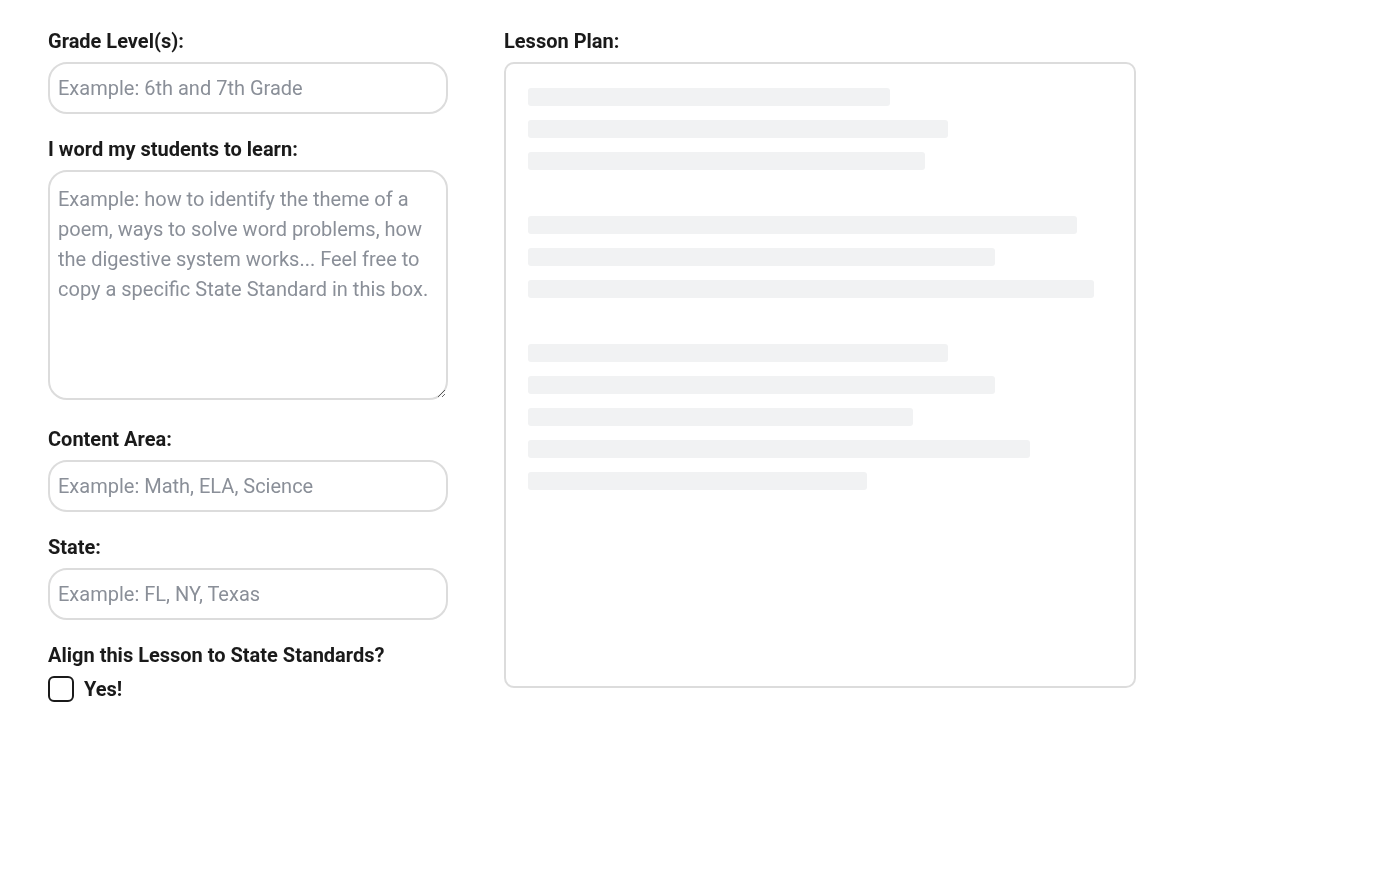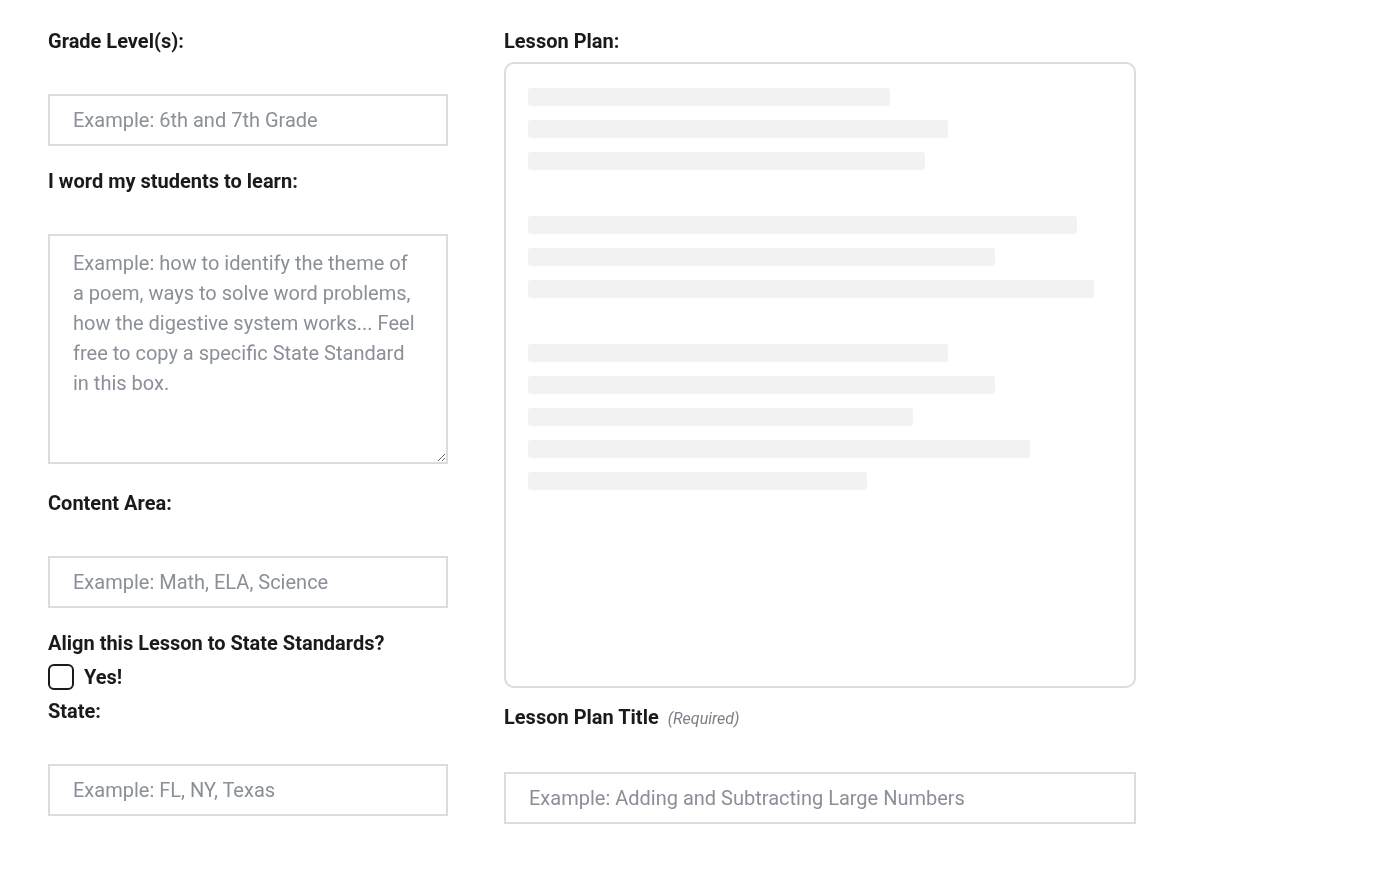--- a/index.html
+++ b/index.html
@@ -38,11 +38,10 @@
     font-family: inherit;
     color: #333;
     border: 2px solid #dcdcdc;
-    border-radius: 0;
-    padding: 12px 23px;
+    border-radius: 19px;
+    padding: 12px 8px;
     outline: none;
     background: #fff;
-    margin-top: 32px;
   }
   input.text-input::placeholder,
   textarea.text-input::placeholder {

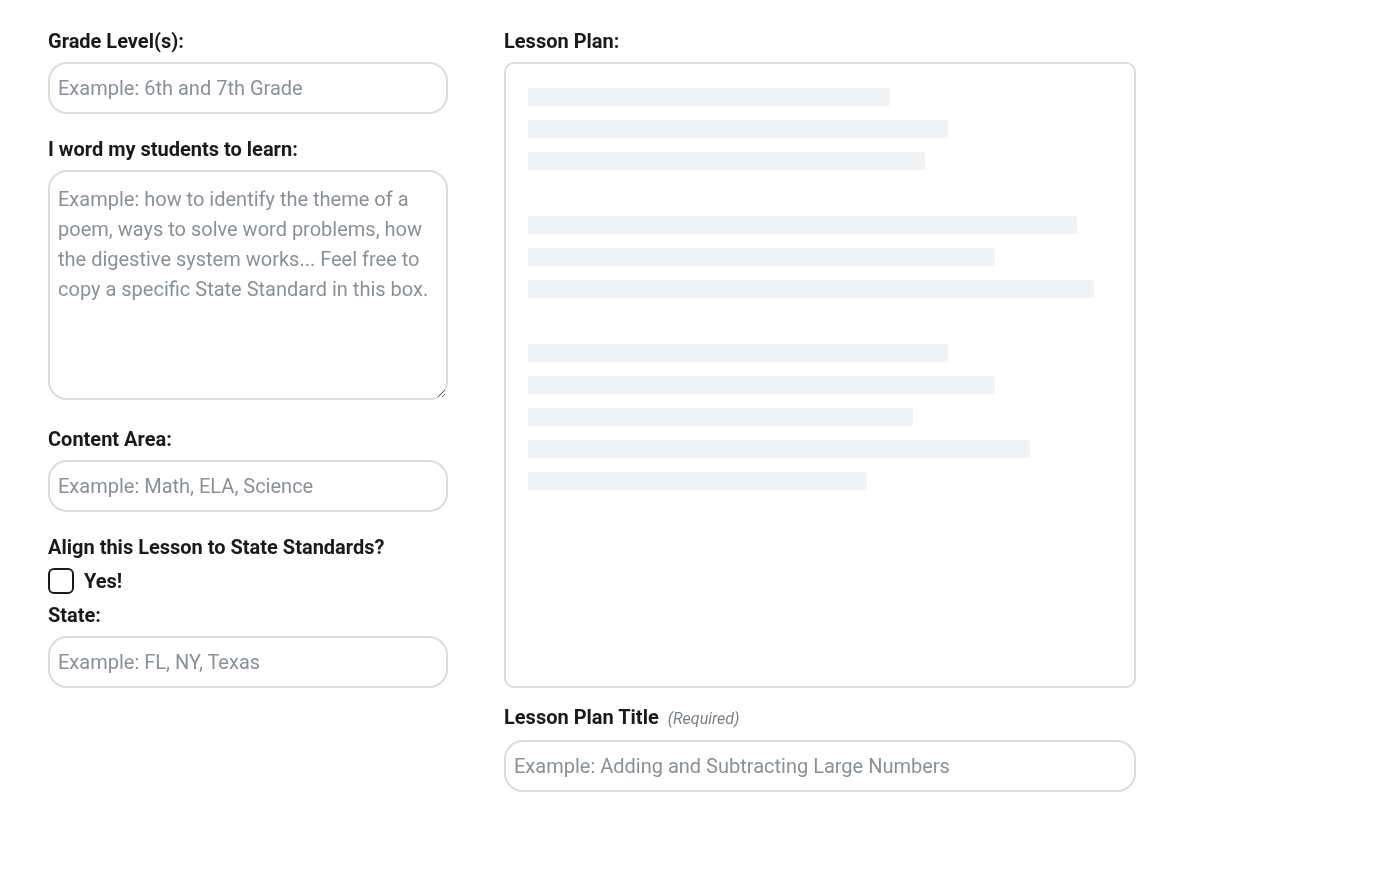--- a/index.html
+++ b/index.html
@@ -136,17 +136,17 @@
         <input type="text" class="text-input" placeholder="Example: Math, ELA, Science" style="">
       </div>
 
+      <div class="field-group">
+        <div class="field-label">State:</div>
+        <input type="text" class="text-input" placeholder="Example: FL, NY, Texas" style="">
+      </div>
+
       <div class="field-group" style="margin-bottom:8px;">
         <div class="field-label">Align this Lesson to State Standards?</div>
         <div class="checkbox-row">
           <span class="checkbox" role="checkbox" aria-checked="false"></span>
           <span class="checkbox-label">Yes!</span>
         </div>
-      </div>
-
-      <div class="field-group">
-        <div class="field-label">State:</div>
-        <input type="text" class="text-input" placeholder="Example: FL, NY, Texas" style="">
       </div>
 
     </div>

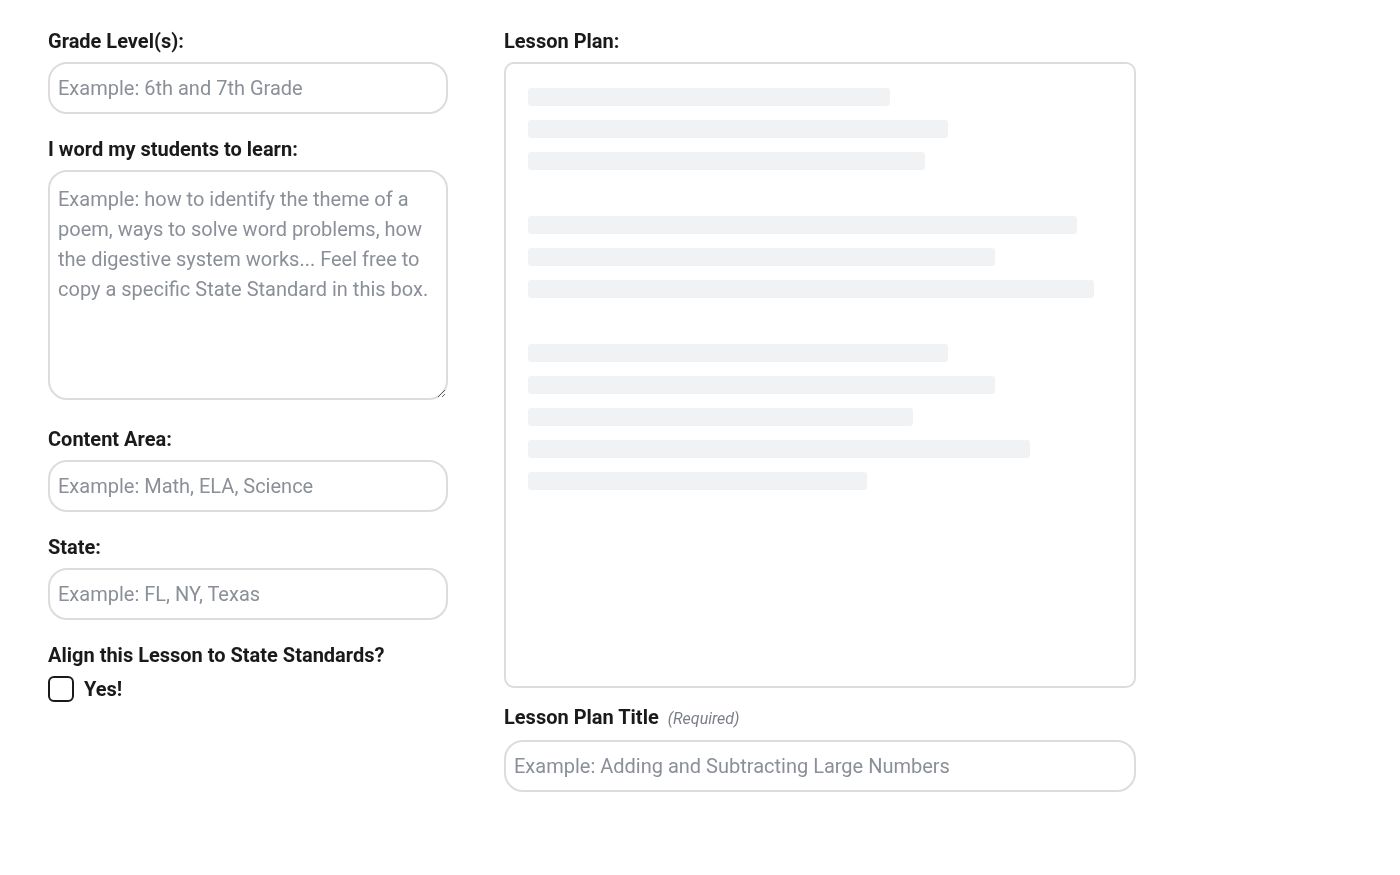--- a/index.html
+++ b/index.html
@@ -171,13 +171,6 @@
           <div class="skeleton-line" style="width: 58%;"></div>
         </div>
 
-      <div class="title-field-group">
-        <div class="field-label">
-          <span>Lesson Plan Title</span>
-          <span class="required-hint">(Required)</span>
-        </div>
-        <input type="text" class="text-input" placeholder="Example: Adding and Subtracting Large Numbers" style="">
-      </div>
 
     </div>
   </div>

